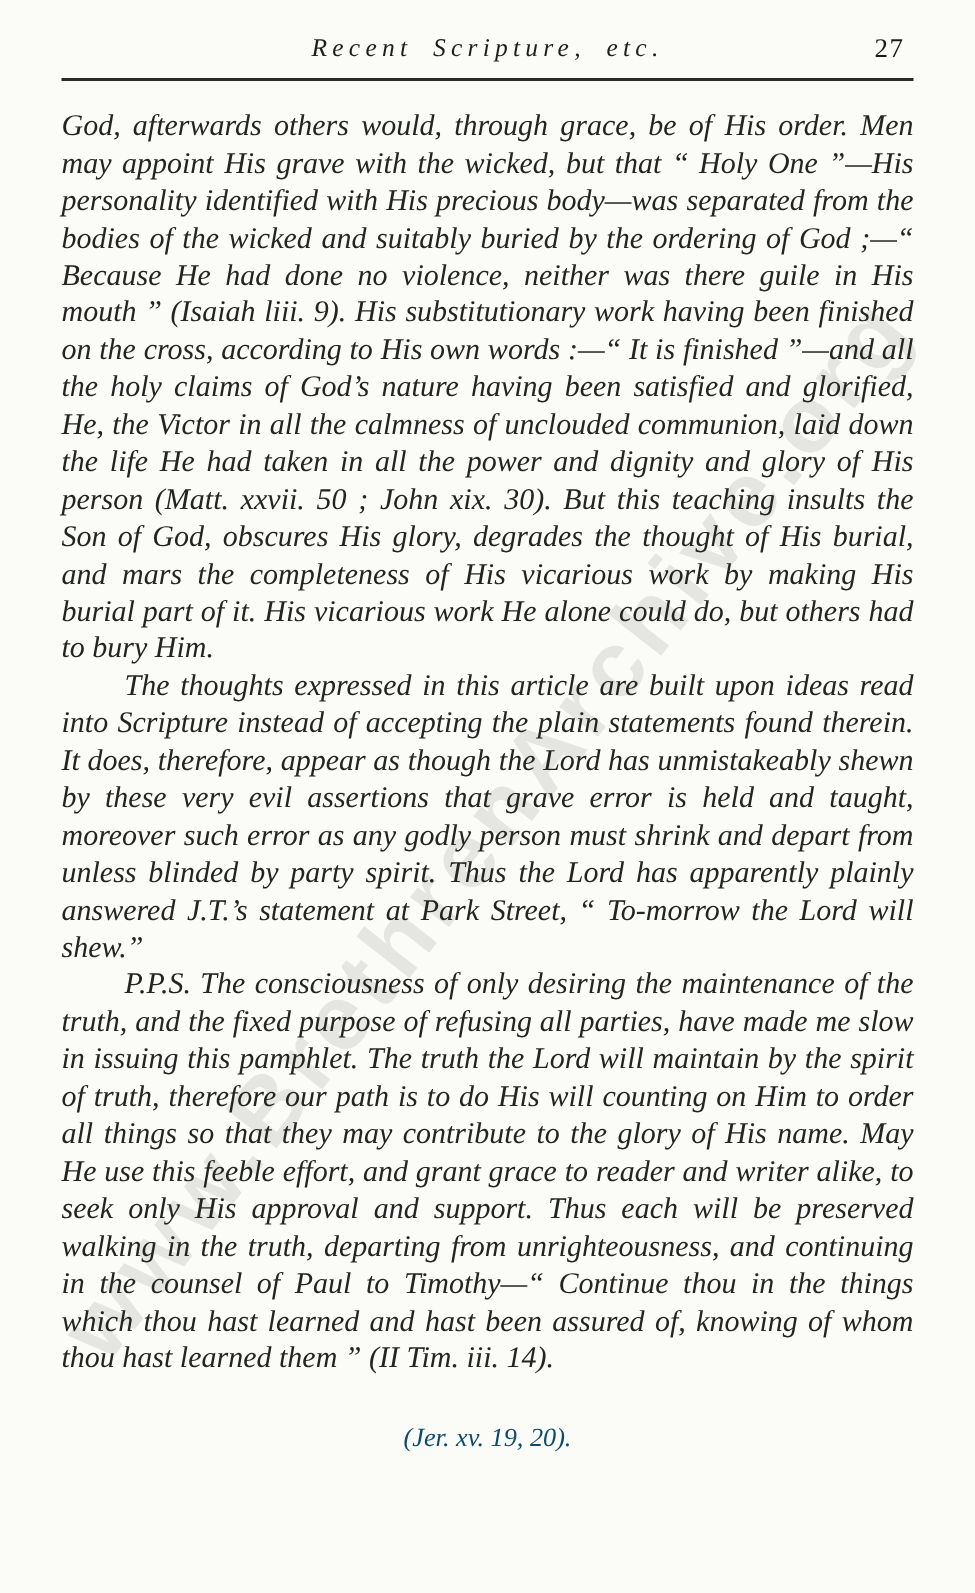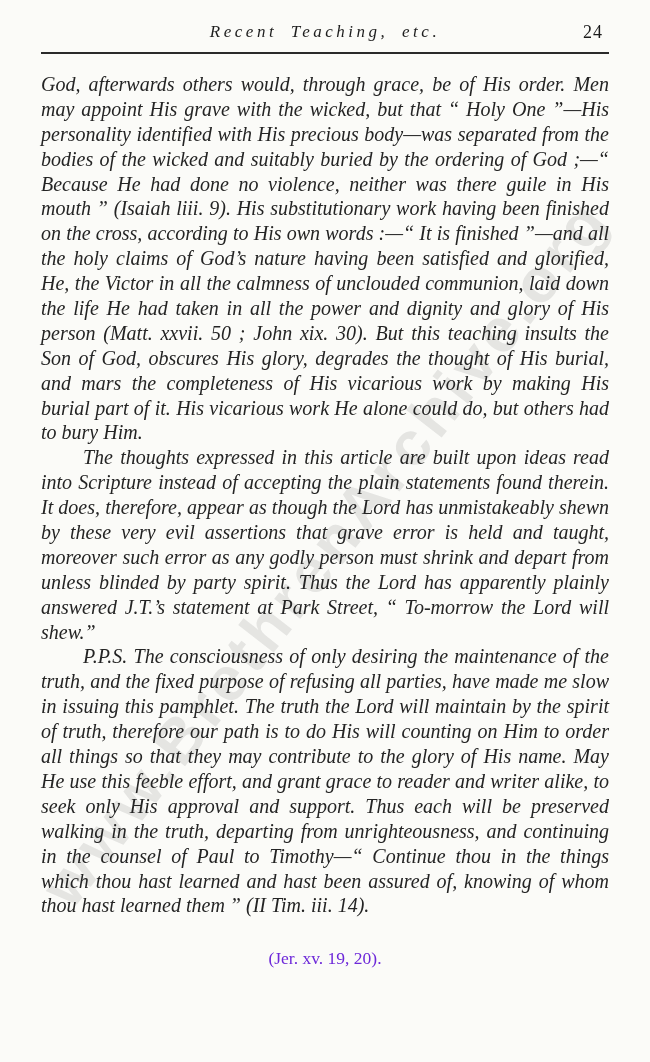--- a/index.html
+++ b/index.html
@@ -103,7 +103,7 @@
   <div class="watermark">www.BrethrenArchive.org</div>
 
   <header class="running-head">
-    <span class="head-title">Recent Teaching, etc.</span>
+    <span class="head-title">Recent Scripture, etc.</span>
     <span class="page-number">24</span>
   </header>
 

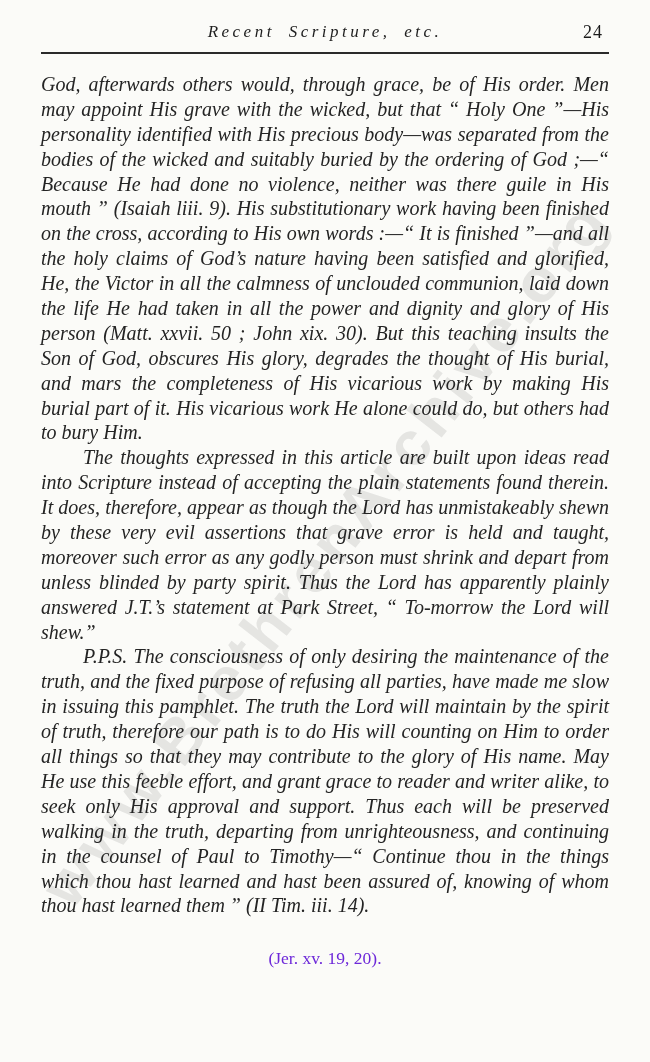--- a/index.html
+++ b/index.html
@@ -104,7 +104,7 @@
 
   <header class="running-head">
     <span class="head-title">Recent Scripture, etc.</span>
-    <span class="page-number">24</span>
+    <span class="page-number">27</span>
   </header>
 
   <div class="rule"></div>

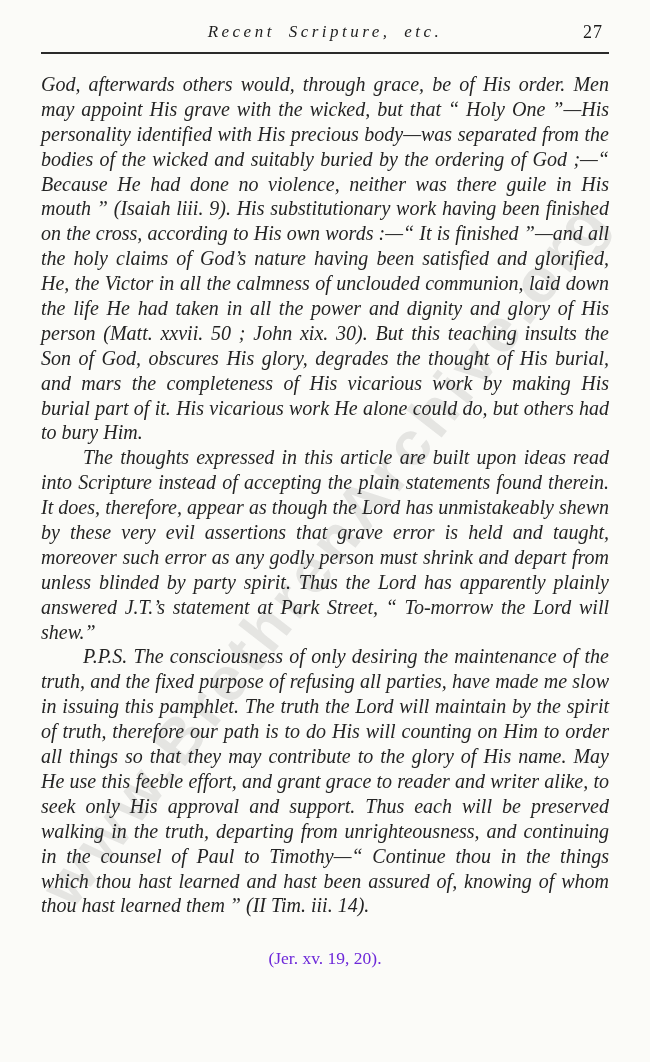--- a/index.html
+++ b/index.html
@@ -91,8 +91,9 @@
     z-index: 2;
     margin-top: 30px;
     text-align: center;
+    font-style: italic;
     font-size: 17.5px;
-    color: #6d28d9;
+    color: #0c4a6e;
   }
 </style>
 </head>

